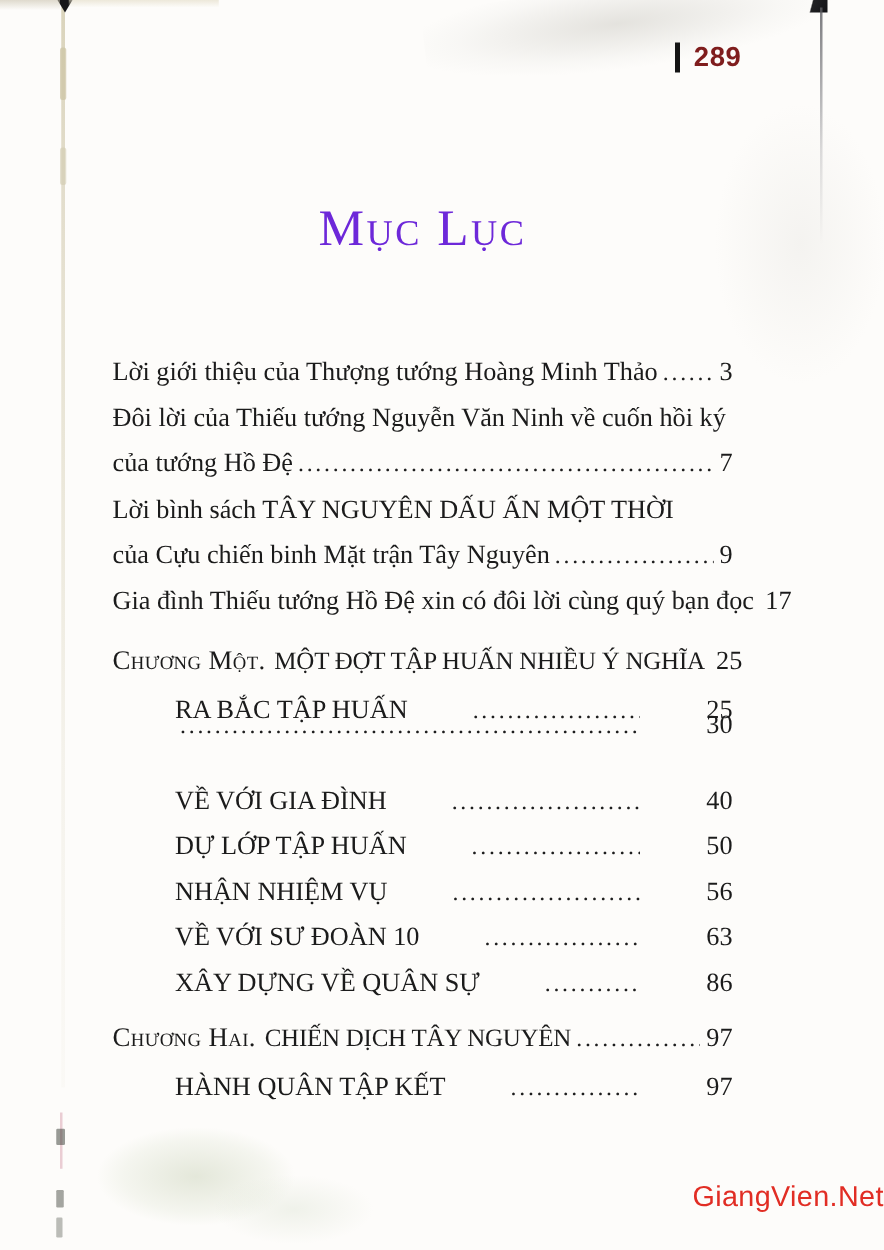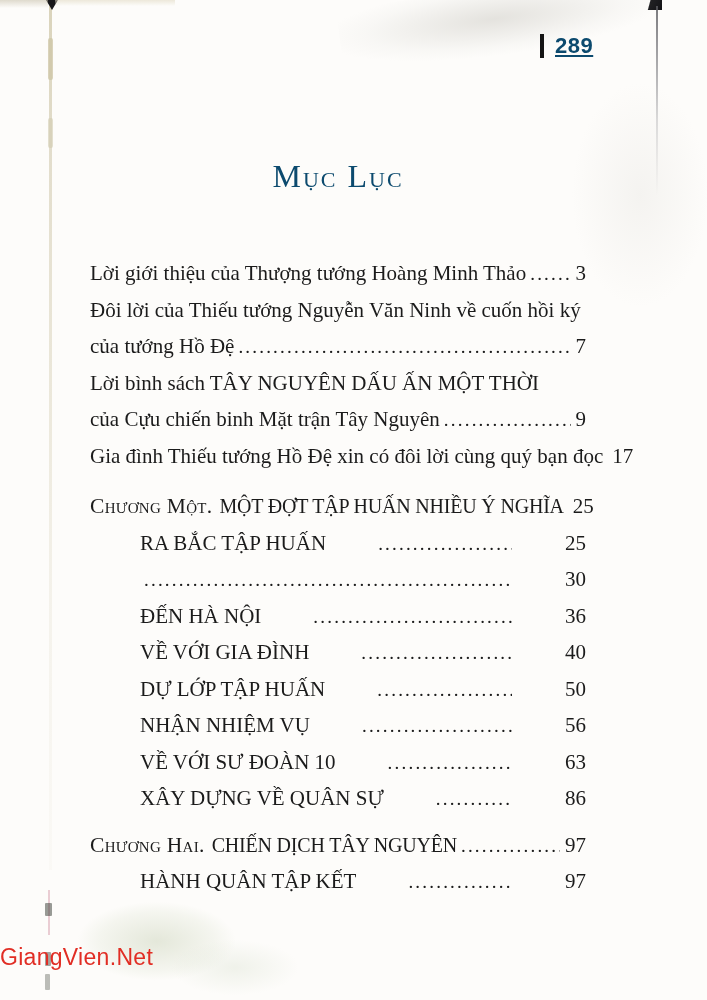--- a/index.html
+++ b/index.html
@@ -45,7 +45,7 @@
   .page-header{position:absolute;left:540px;top:33px;display:flex;align-items:center;}
   .header-bar{width:4px;height:24px;background:#141414;margin-right:11px;}
   .header-num{font-family:"Liberation Sans","DejaVu Sans",sans-serif;
-    font-weight:700;font-size:22px;letter-spacing:.5px;color:#0c4a6e;text-decoration:underline;}
+    font-weight:700;font-size:22px;letter-spacing:.5px;color:#7f1d1d;}
   
   .doc-title{position:absolute;left:90px;top:158px;width:496px;text-align:center;
     font-variant:small-caps;font-size:32px;letter-spacing:2px;color:#0c4a6e;}

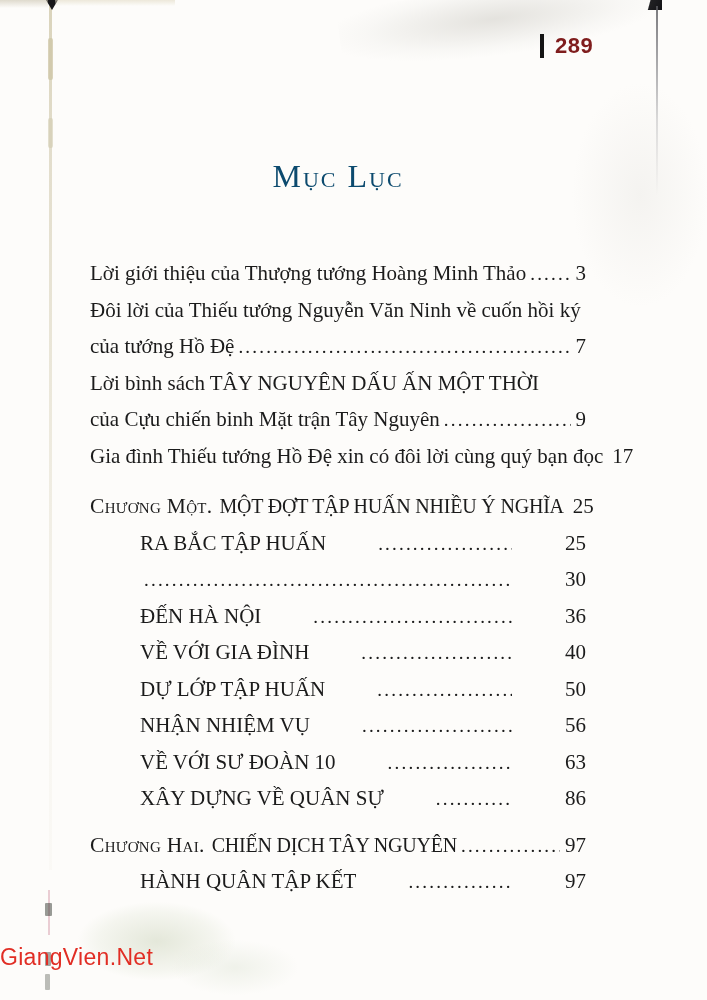--- a/index.html
+++ b/index.html
@@ -48,7 +48,7 @@
     font-weight:700;font-size:22px;letter-spacing:.5px;color:#7f1d1d;}
   
   .doc-title{position:absolute;left:90px;top:158px;width:496px;text-align:center;
-    font-variant:small-caps;font-size:32px;letter-spacing:2px;color:#0c4a6e;}
+    font-variant:small-caps;font-size:41px;letter-spacing:2px;color:#6d28d9;}
   
   .toc{position:absolute;left:90px;top:256px;width:496px;}
   .row{display:flex;align-items:baseline;height:36.5px;padding-top:5px;

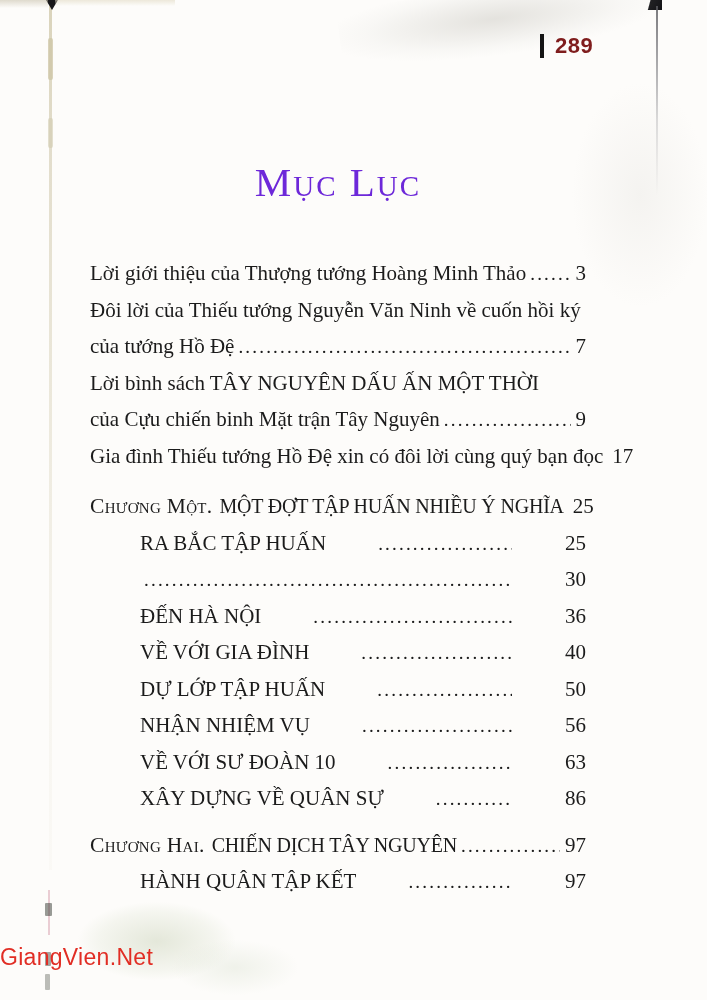--- a/index.html
+++ b/index.html
@@ -54,7 +54,7 @@
   .row{display:flex;align-items:baseline;height:36.5px;padding-top:5px;
     box-sizing:border-box;font-size:21px;white-space:nowrap;}
   .row .prefix{font-variant:small-caps;font-size:21.5px;margin-right:7px;letter-spacing:.3px;}
-  .row .txt{flex:0 0 auto;}
+  .row .txt{flex:0 0 auto;margin-top:24px;}
   .row.chapter{margin-top:14px;}
   .row.chapter2{margin-top:10px;}
   .row.chapter .txt{font-weight:400;font-size:20px;letter-spacing:-.2px;}

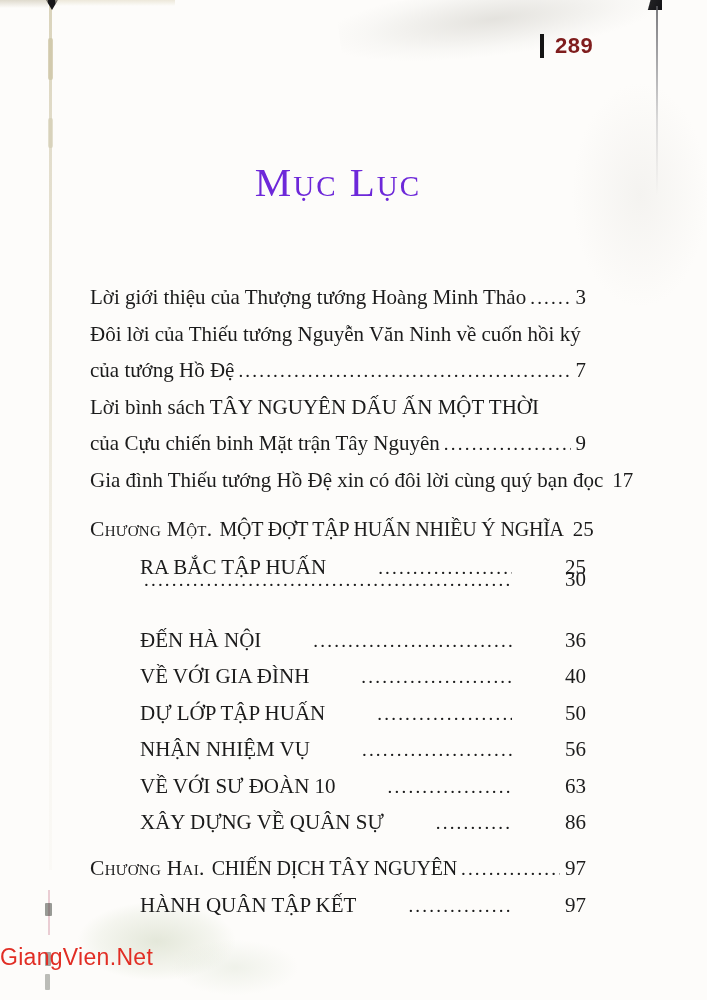--- a/index.html
+++ b/index.html
@@ -157,12 +157,6 @@
     <span class="pg">30</span>
   </div>
 
-  <div class="row sub">
-
-    <span class="txt">ĐẾN HÀ NỘI</span>
-    <span class="leader"></span>
-    <span class="pg">36</span>
-  </div>
 
   <div class="row sub">
 

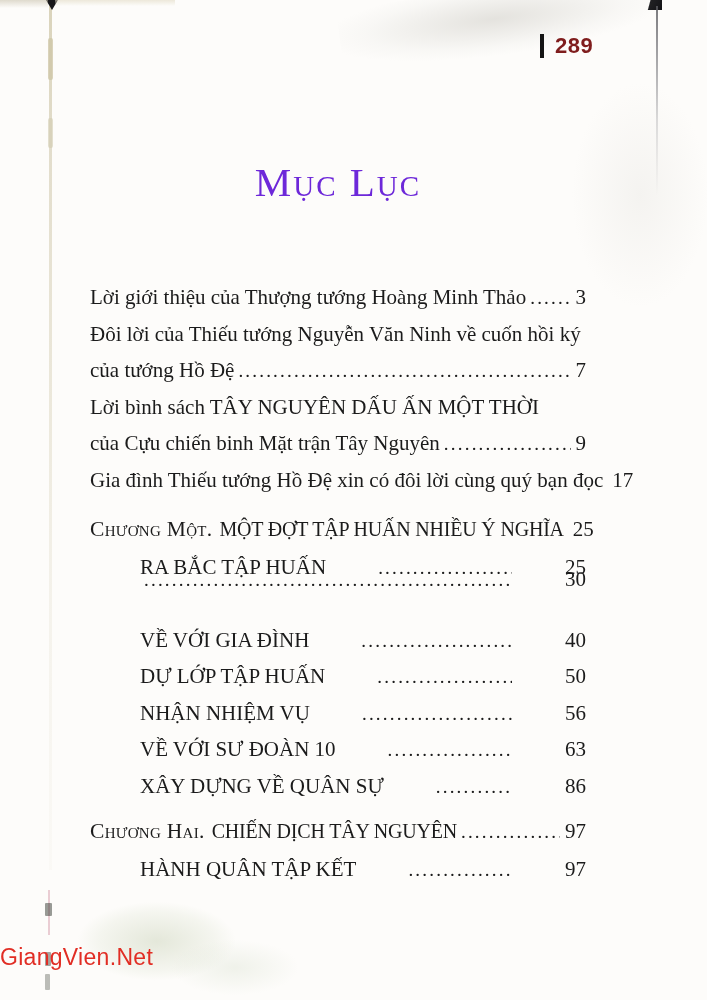--- a/index.html
+++ b/index.html
@@ -64,7 +64,7 @@
   .row .leader::after{content:"...................................................................................................................";}
   .row .pg{flex:0 0 auto;font-size:21px;}
   
-  .watermark{position:absolute;left:0;top:944px;width:707px;text-align:left;
+  .watermark{position:absolute;left:0;top:944px;width:707px;text-align:right;
     font-family:"Liberation Sans","DejaVu Sans",sans-serif;
     font-size:23px;color:#e12d24;letter-spacing:.3px;}
 </style>

